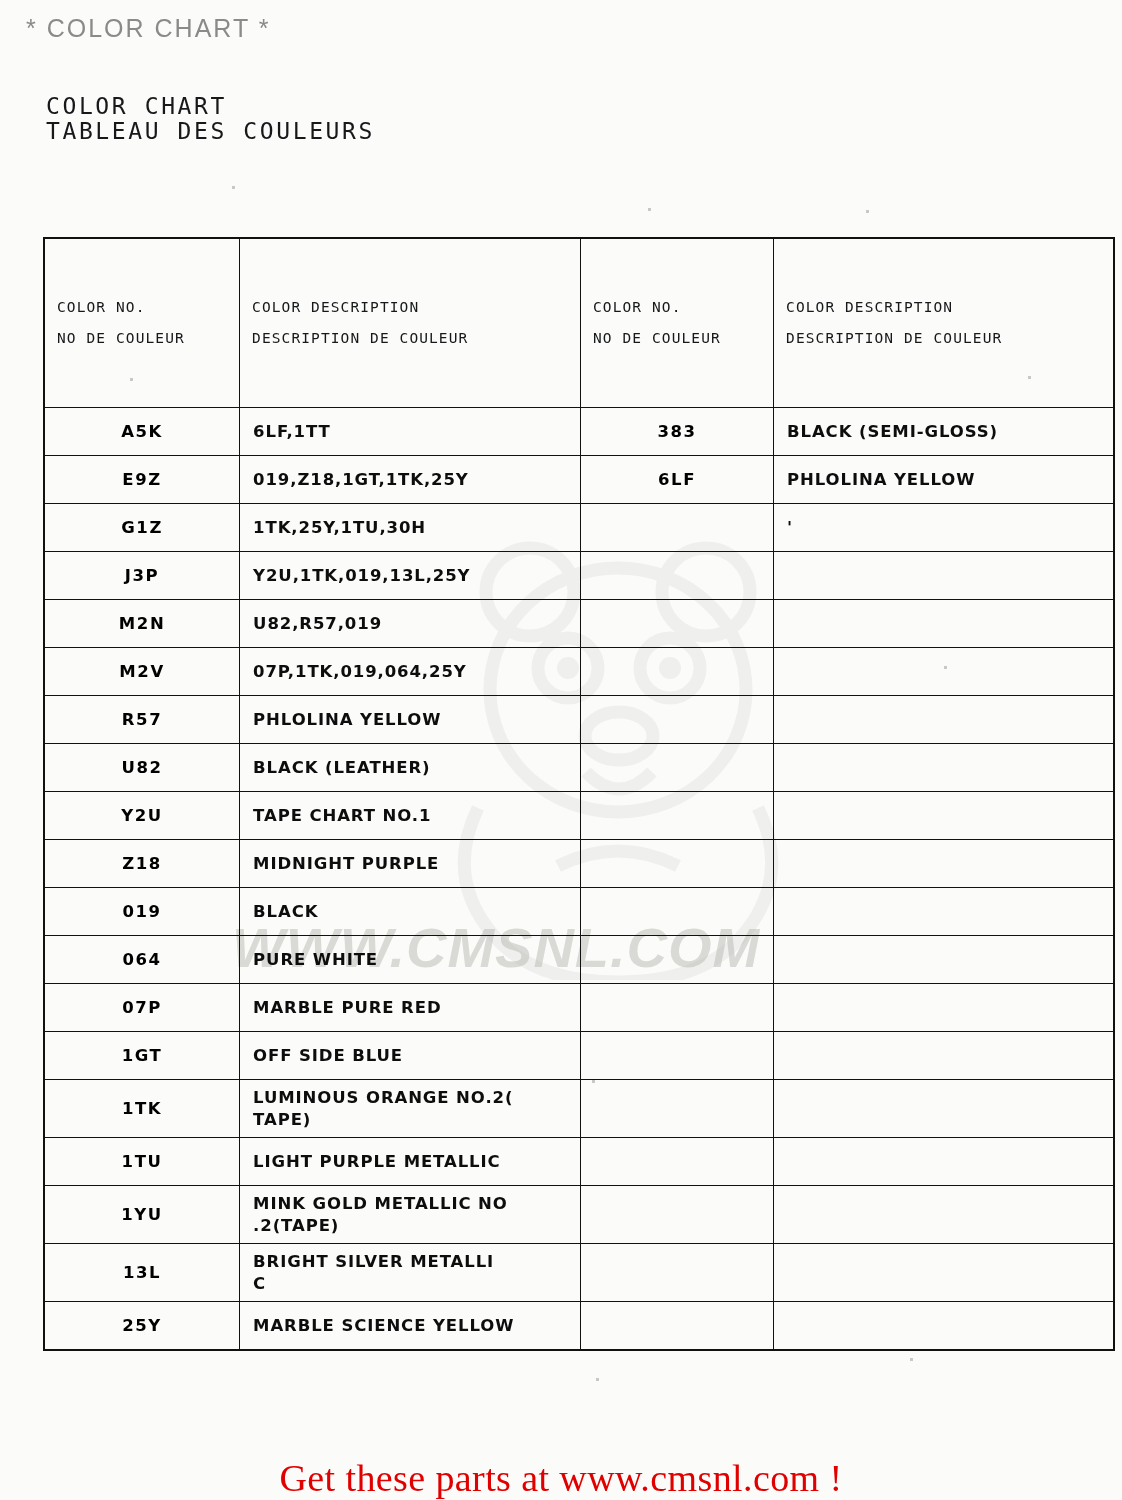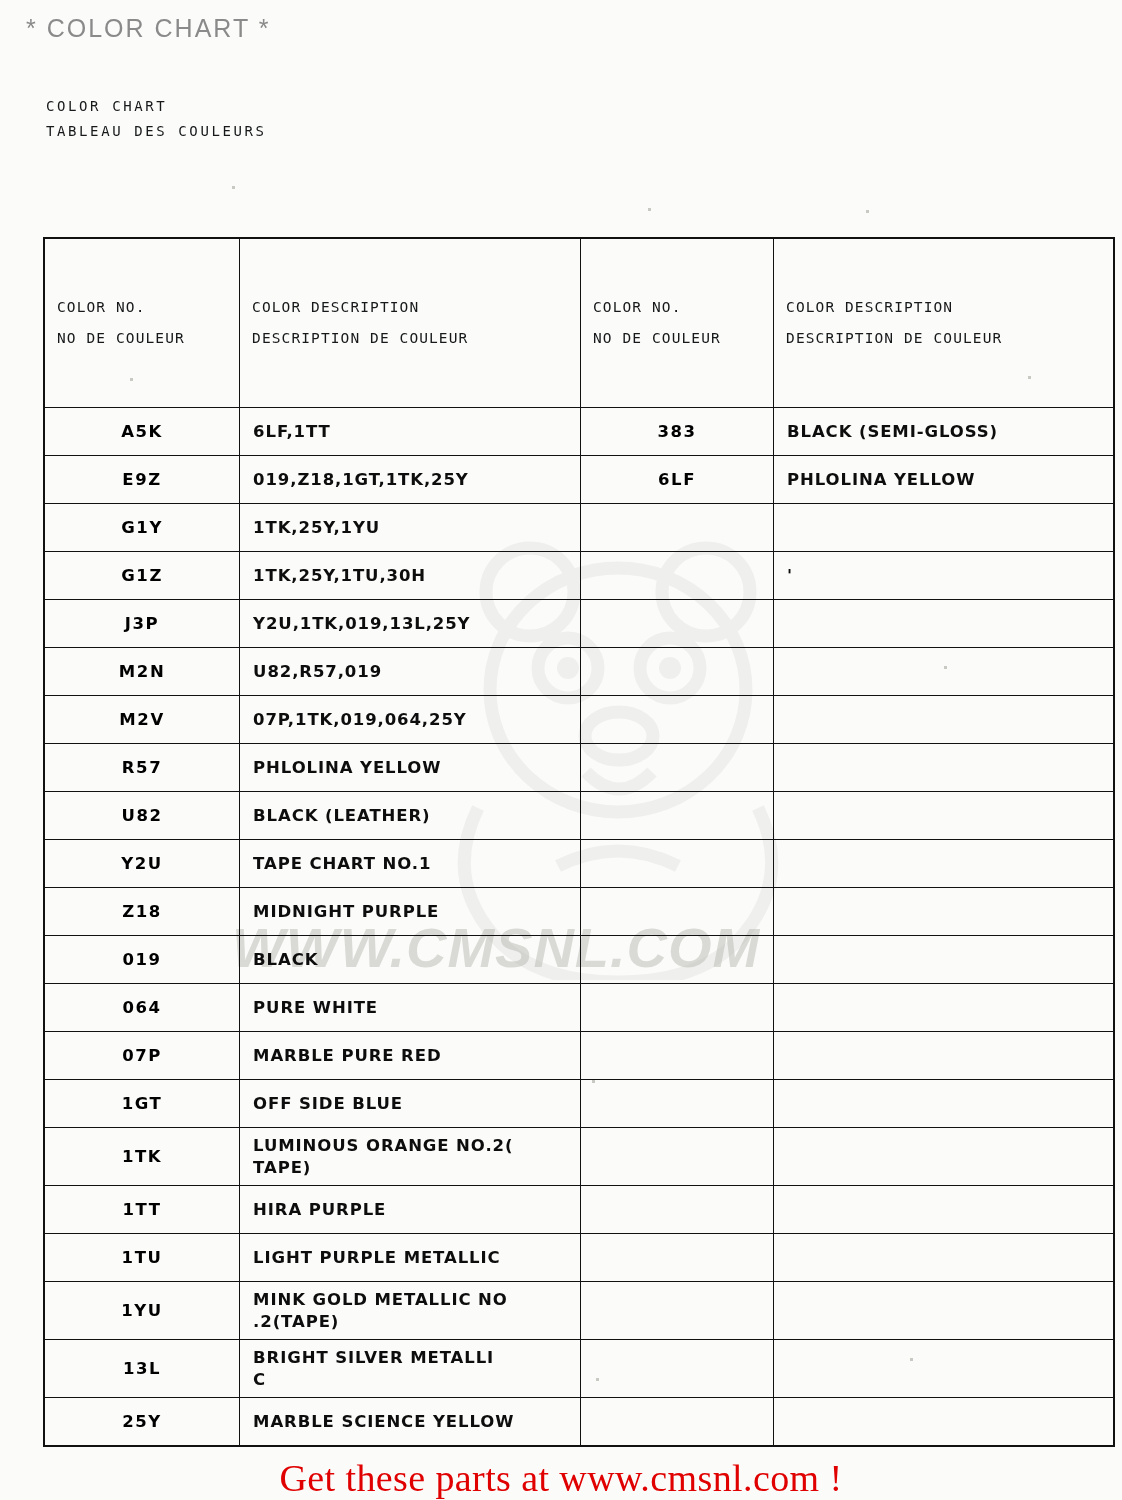--- a/index.html
+++ b/index.html
@@ -22,7 +22,7 @@
   #doc-heading{
     position:absolute;left:46px;top:94px;
     font-family:"DejaVu Sans Mono", monospace;
-    font-size:14px;line-height:25px;
+    font-size:23px;line-height:25px;
     letter-spacing:2.6px;color:#16181a;
     white-space:pre;
   }

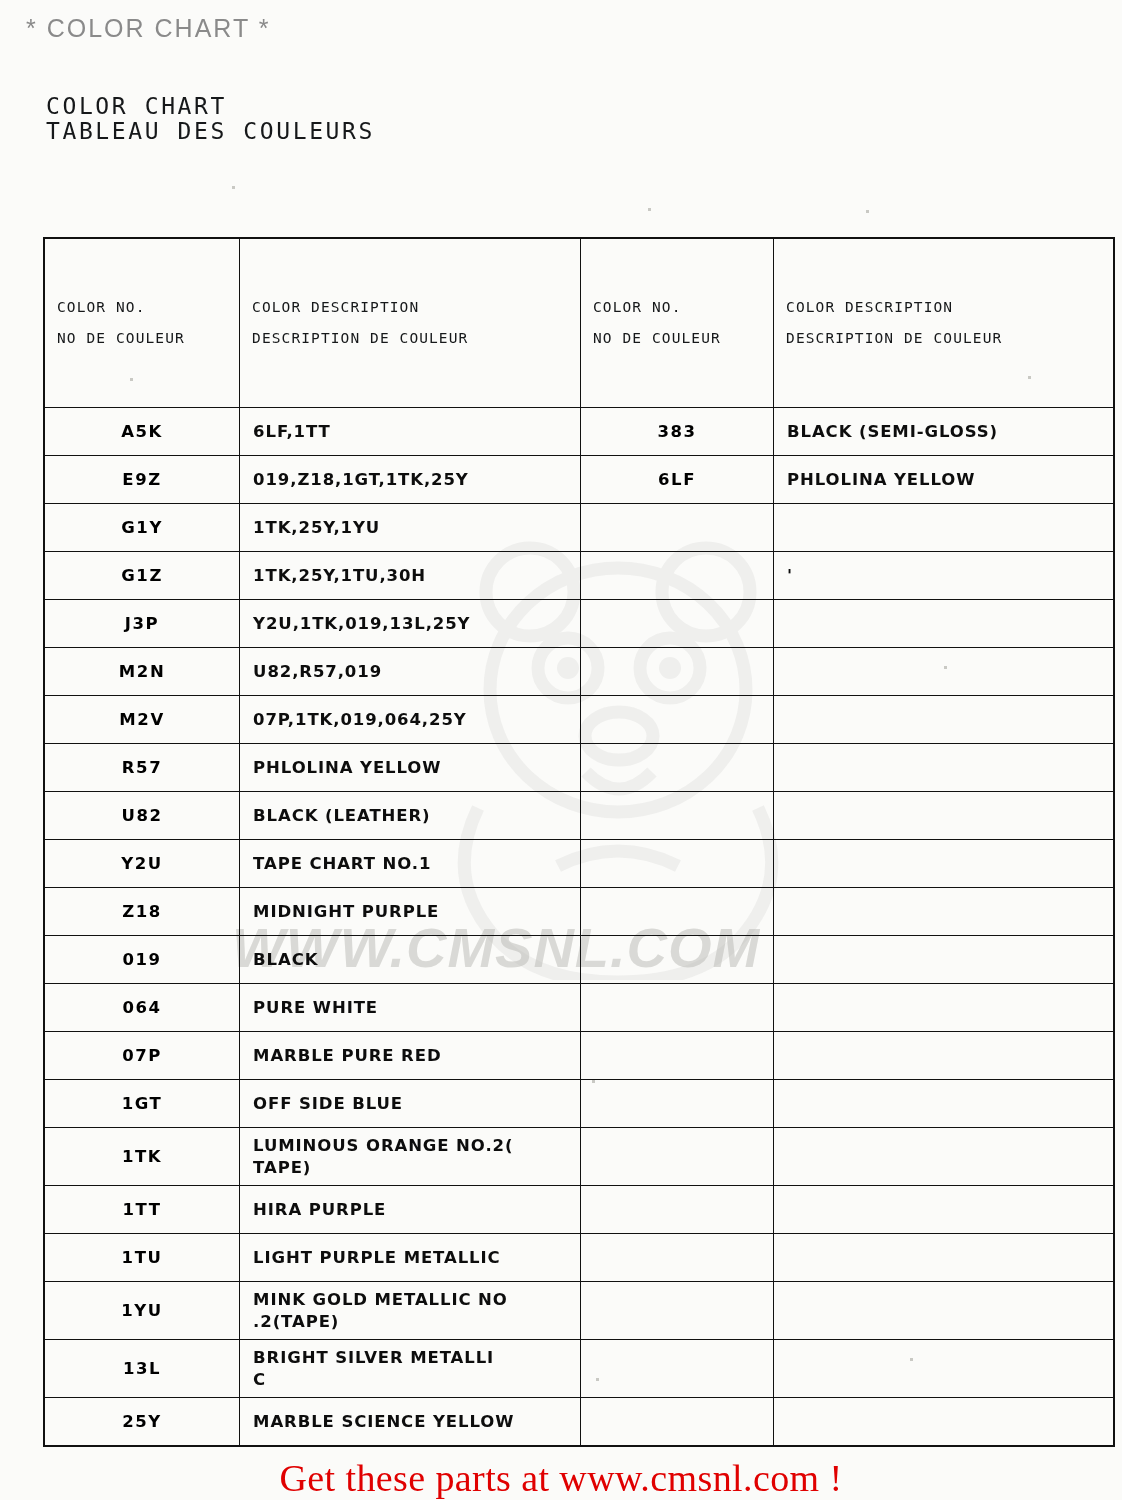--- a/index.html
+++ b/index.html
@@ -197,20 +197,6 @@
       </tr>
       <tr class="data-row">
         <td class="c-no dashed-r">
-          <div class="code">G1Y</div>
-        </td>
-        <td class="c-desc dashed-r">
-          <div class="desc">1TK,25Y,1YU</div>
-        </td>
-        <td class="c-no2">
-          <div class="code"></div>
-        </td>
-        <td class="c-desc2">
-          <div class="desc"></div>
-        </td>
-      </tr>
-      <tr class="data-row">
-        <td class="c-no dashed-r">
           <div class="code">G1Z</div>
         </td>
         <td class="c-desc dashed-r">

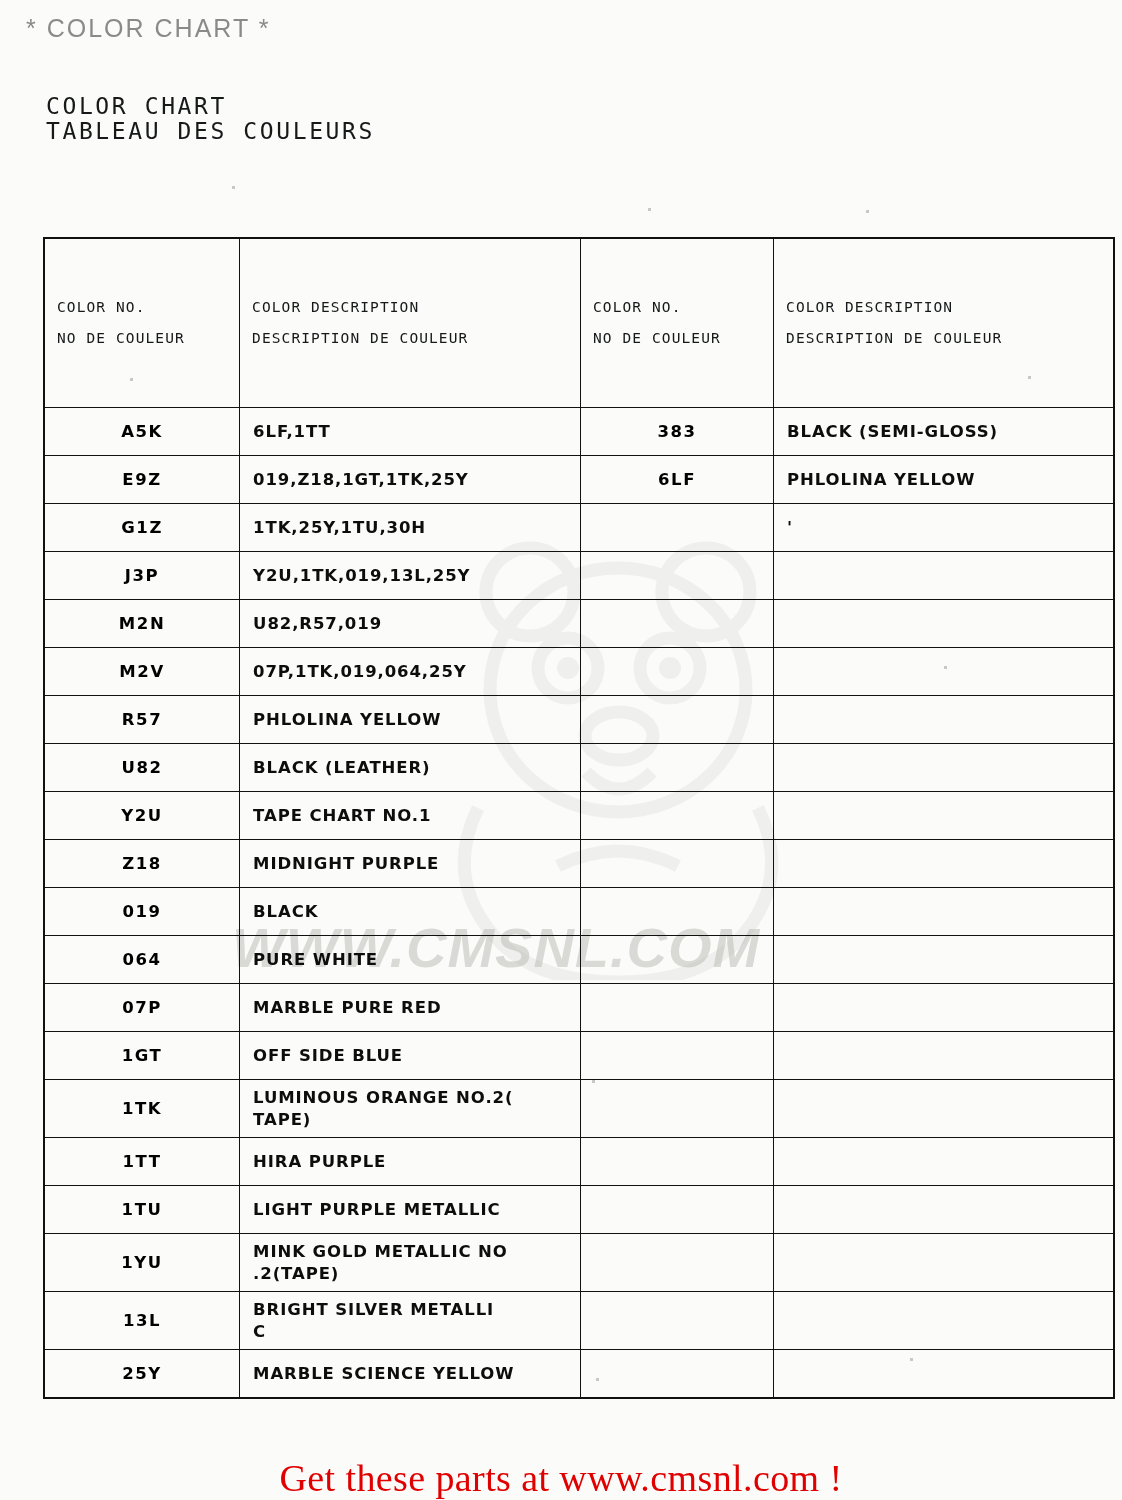--- a/index.html
+++ b/index.html
@@ -380,20 +380,6 @@
       </tr>
       <tr class="data-row">
         <td class="c-no dashed-r">
-          <div class="code">1TT</div>
-        </td>
-        <td class="c-desc dashed-r">
-          <div class="desc">HIRA PURPLE</div>
-        </td>
-        <td class="c-no2">
-          <div class="code"></div>
-        </td>
-        <td class="c-desc2">
-          <div class="desc"></div>
-        </td>
-      </tr>
-      <tr class="data-row">
-        <td class="c-no dashed-r">
           <div class="code">1TU</div>
         </td>
         <td class="c-desc dashed-r">

